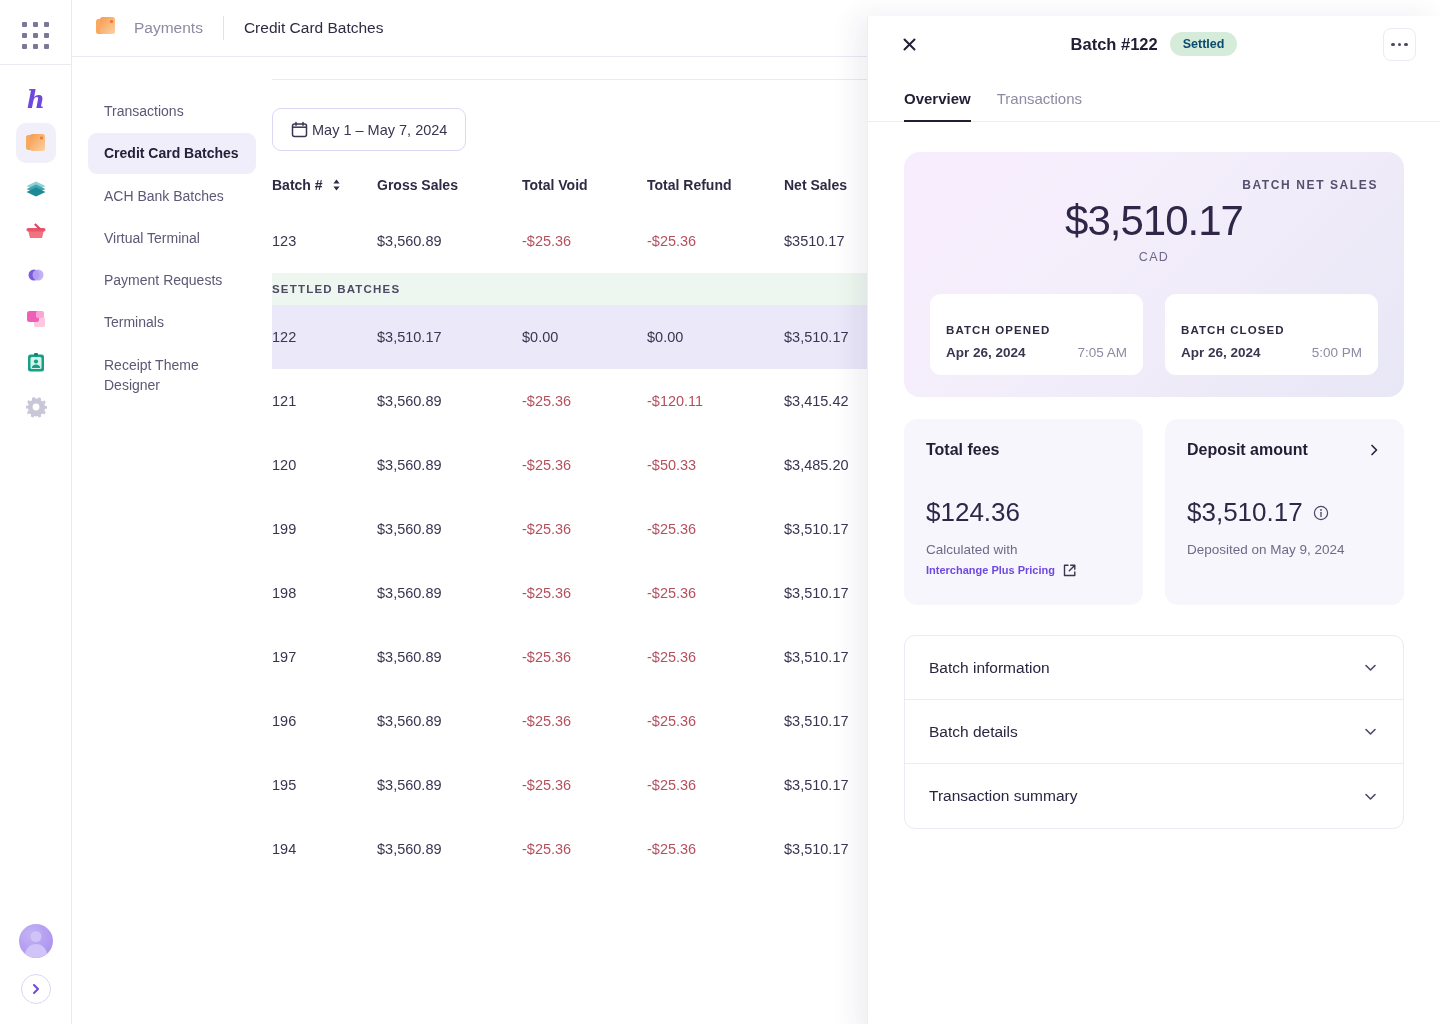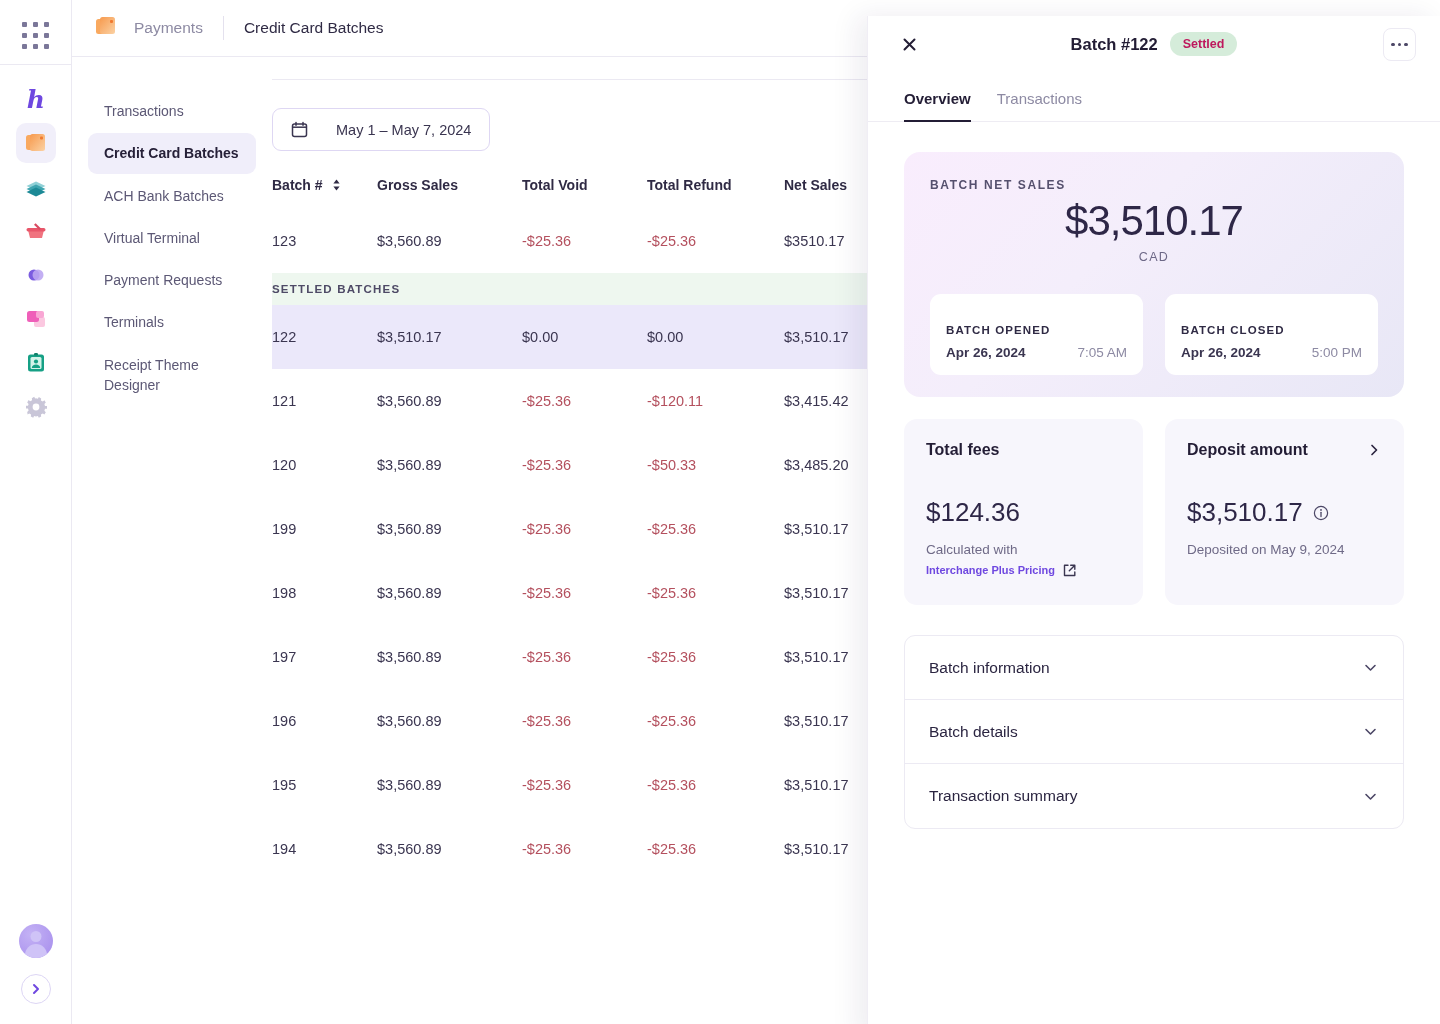--- a/index.html
+++ b/index.html
@@ -105,7 +105,7 @@
   .drawer-title-wrap { position: absolute; left: 0; right: 0; top: 0; height: 56px;
     display: flex; align-items: center; justify-content: center; gap: 12px; pointer-events: none; }
   .drawer-title { font-size: 16.5px; font-weight: 700; color: #231d35; }
-  .badge { background: #d5ecda; color: #be185d; font-size: 12.5px; font-weight: 700;
+  .badge { background: #d5ecda; color: #0c4a6e; font-size: 12.5px; font-weight: 700;
     padding: 5px 13px; border-radius: 13px; }
   .kebab { position: absolute; right: 24px; top: 12px; width: 33px; height: 33px;
     border: 1px solid #eceaf3; border-radius: 8px; display: flex; align-items: center; justify-content: center;

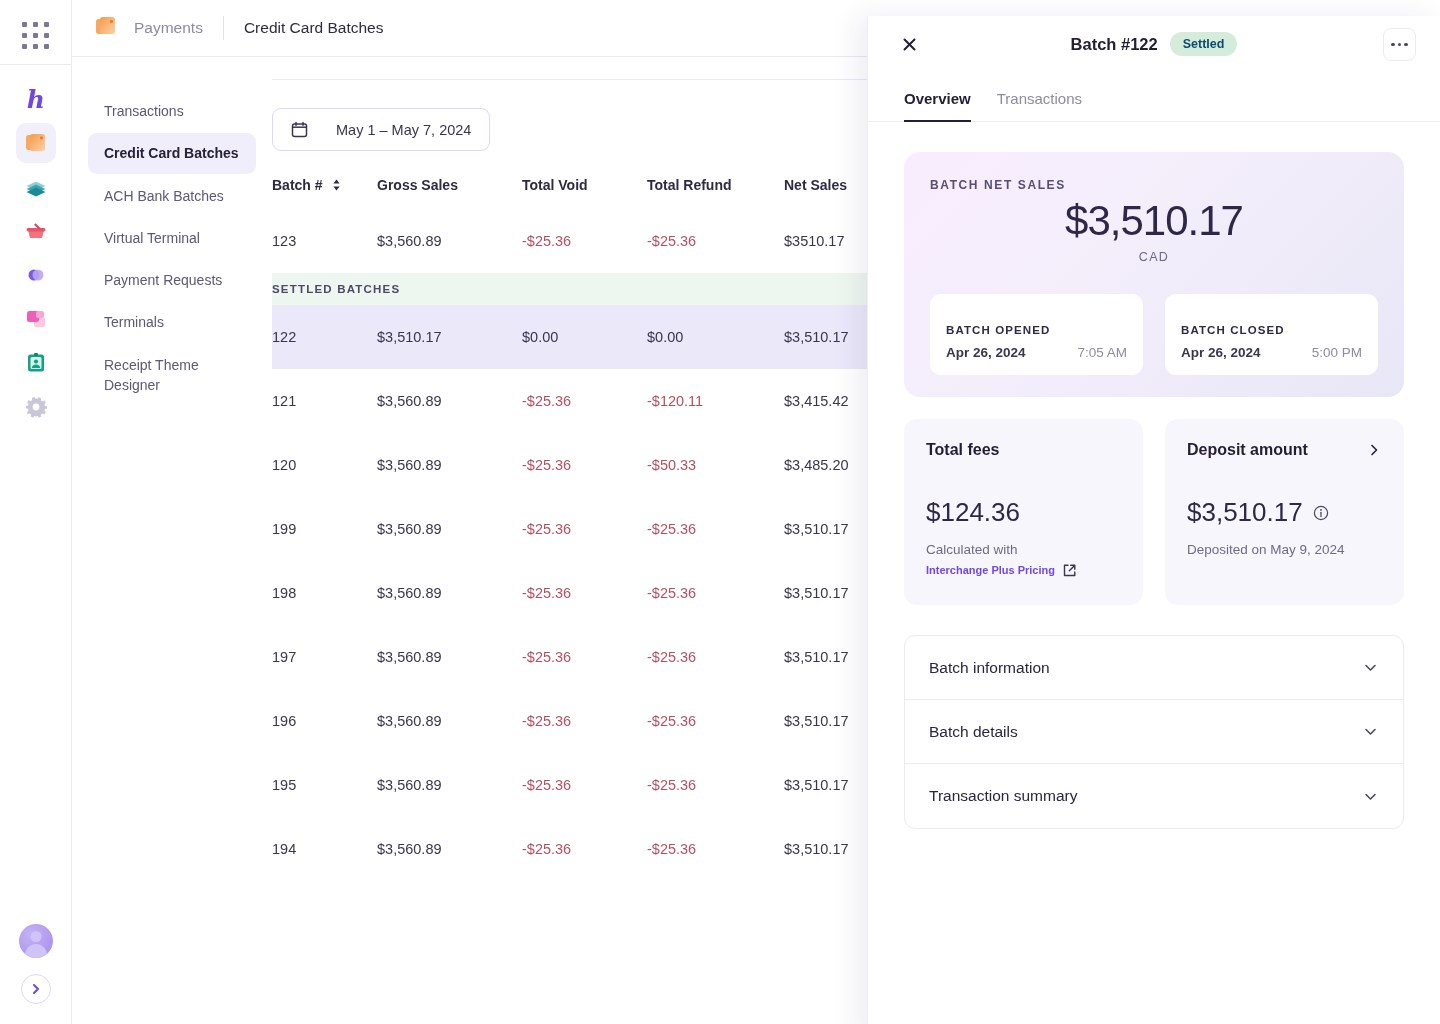--- a/index.html
+++ b/index.html
@@ -68,7 +68,7 @@
     display: flex; align-items: center; justify-content: center; cursor: pointer; }
   .divider-line { height: 1px; background: #ebe9f2; margin: 22px 0 0 0; width: 1168px; }
 
-  .date-btn { margin-top: 28px; display: inline-flex; align-items: center; gap: 28px;
+  .date-btn { margin-top: 28px; display: inline-flex; align-items: center; gap: 4px;
     border: 1px solid #ded7f3; border-radius: 9px; padding: 12px 18px; cursor: pointer; background: #fff; }
   .date-btn span { font-size: 14.5px; color: #3a3550; }
 

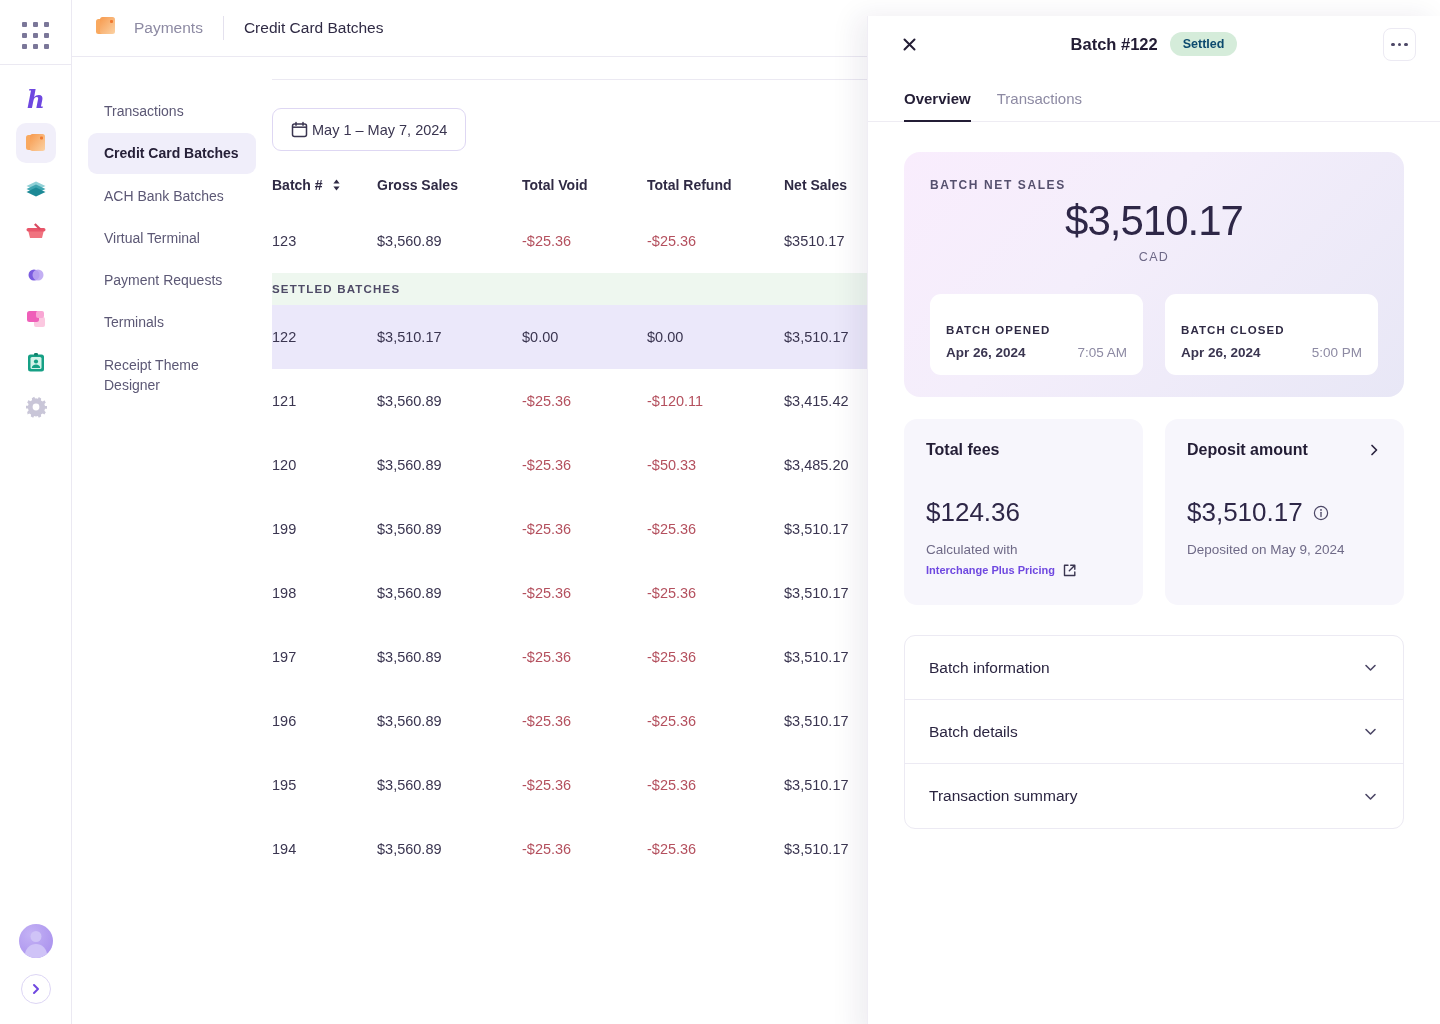--- a/index.html
+++ b/index.html
@@ -121,7 +121,7 @@
 
   .hero { border-radius: 16px; padding: 26px 26px 22px 26px;
     background: linear-gradient(135deg, #f9edfd 0%, #f4eefb 40%, #e8e7f6 100%); }
-  .hero-label { text-align: left; font-size: 12px; font-weight: 700; letter-spacing: 1.6px; color: #55506e; }
+  .hero-label { text-align: right; font-size: 12px; font-weight: 700; letter-spacing: 1.6px; color: #55506e; }
   .hero-amount { text-align: center; font-size: 42px; font-weight: 400; color: #2e2747; letter-spacing: -1px;
     margin-top: 7px; line-height: 1.05; }
   .hero-ccy { text-align: center; font-size: 12.5px; letter-spacing: 1.3px; color: #6d6887; margin-top: 7px; }

